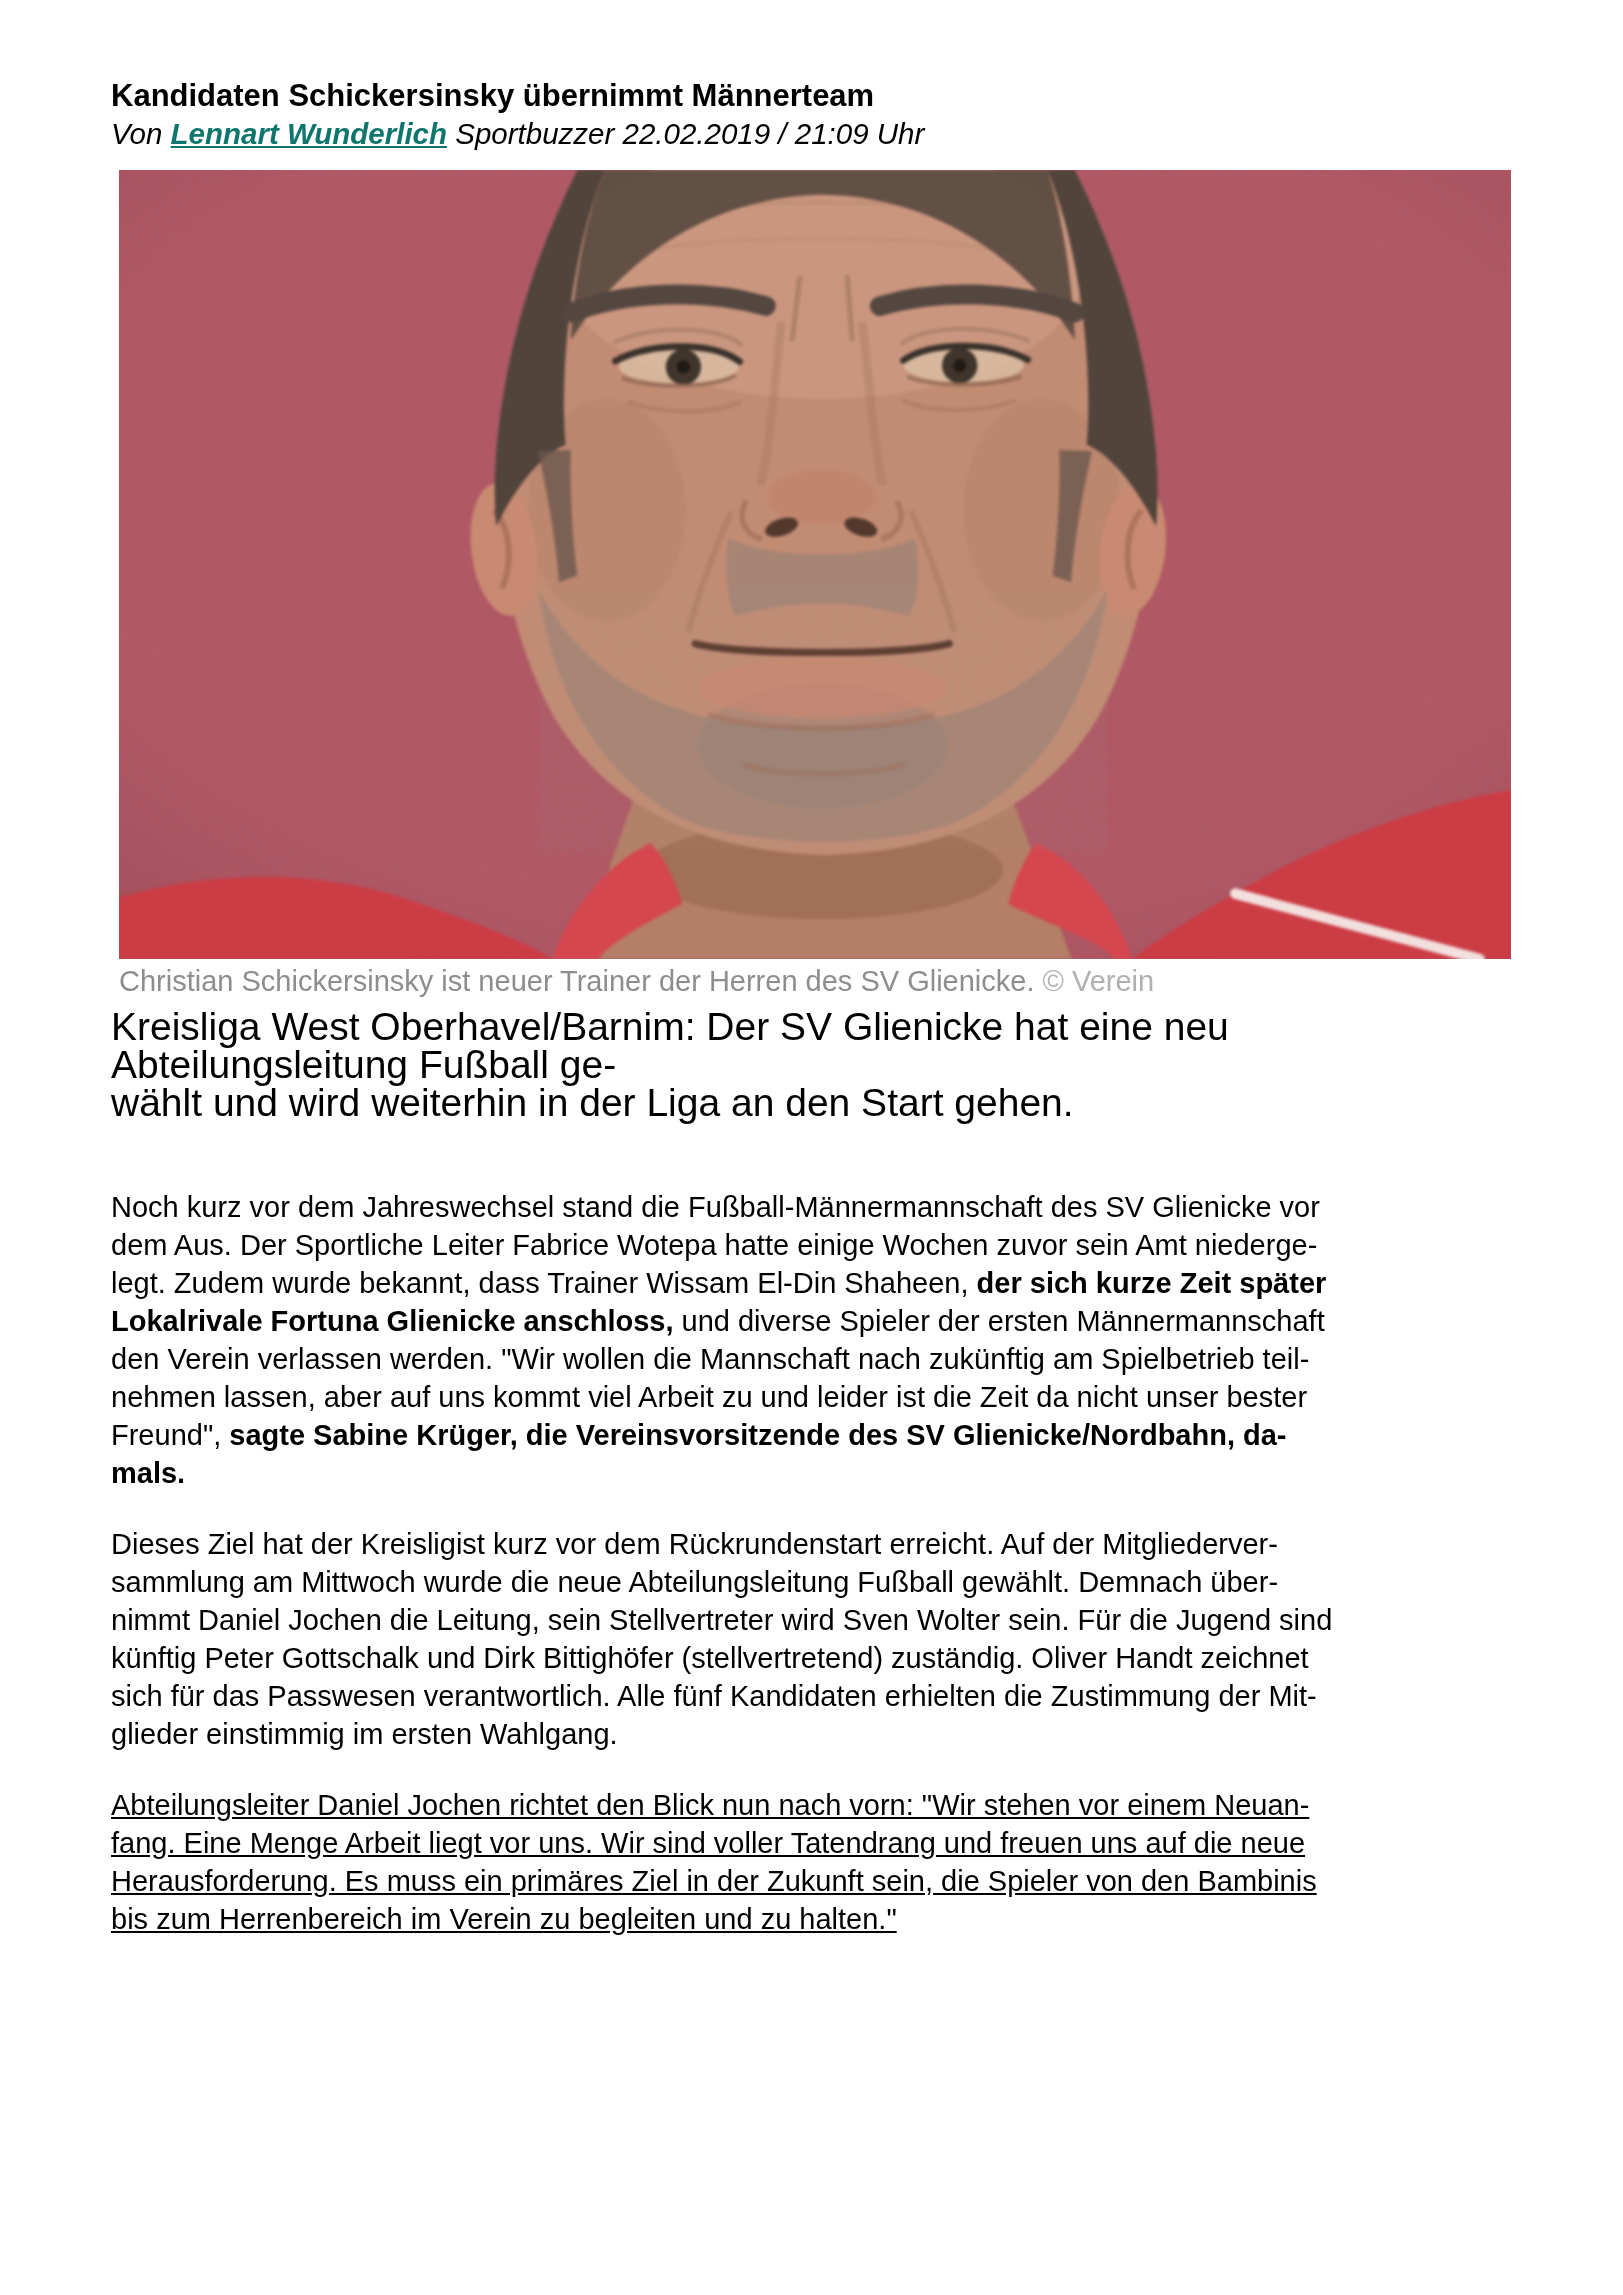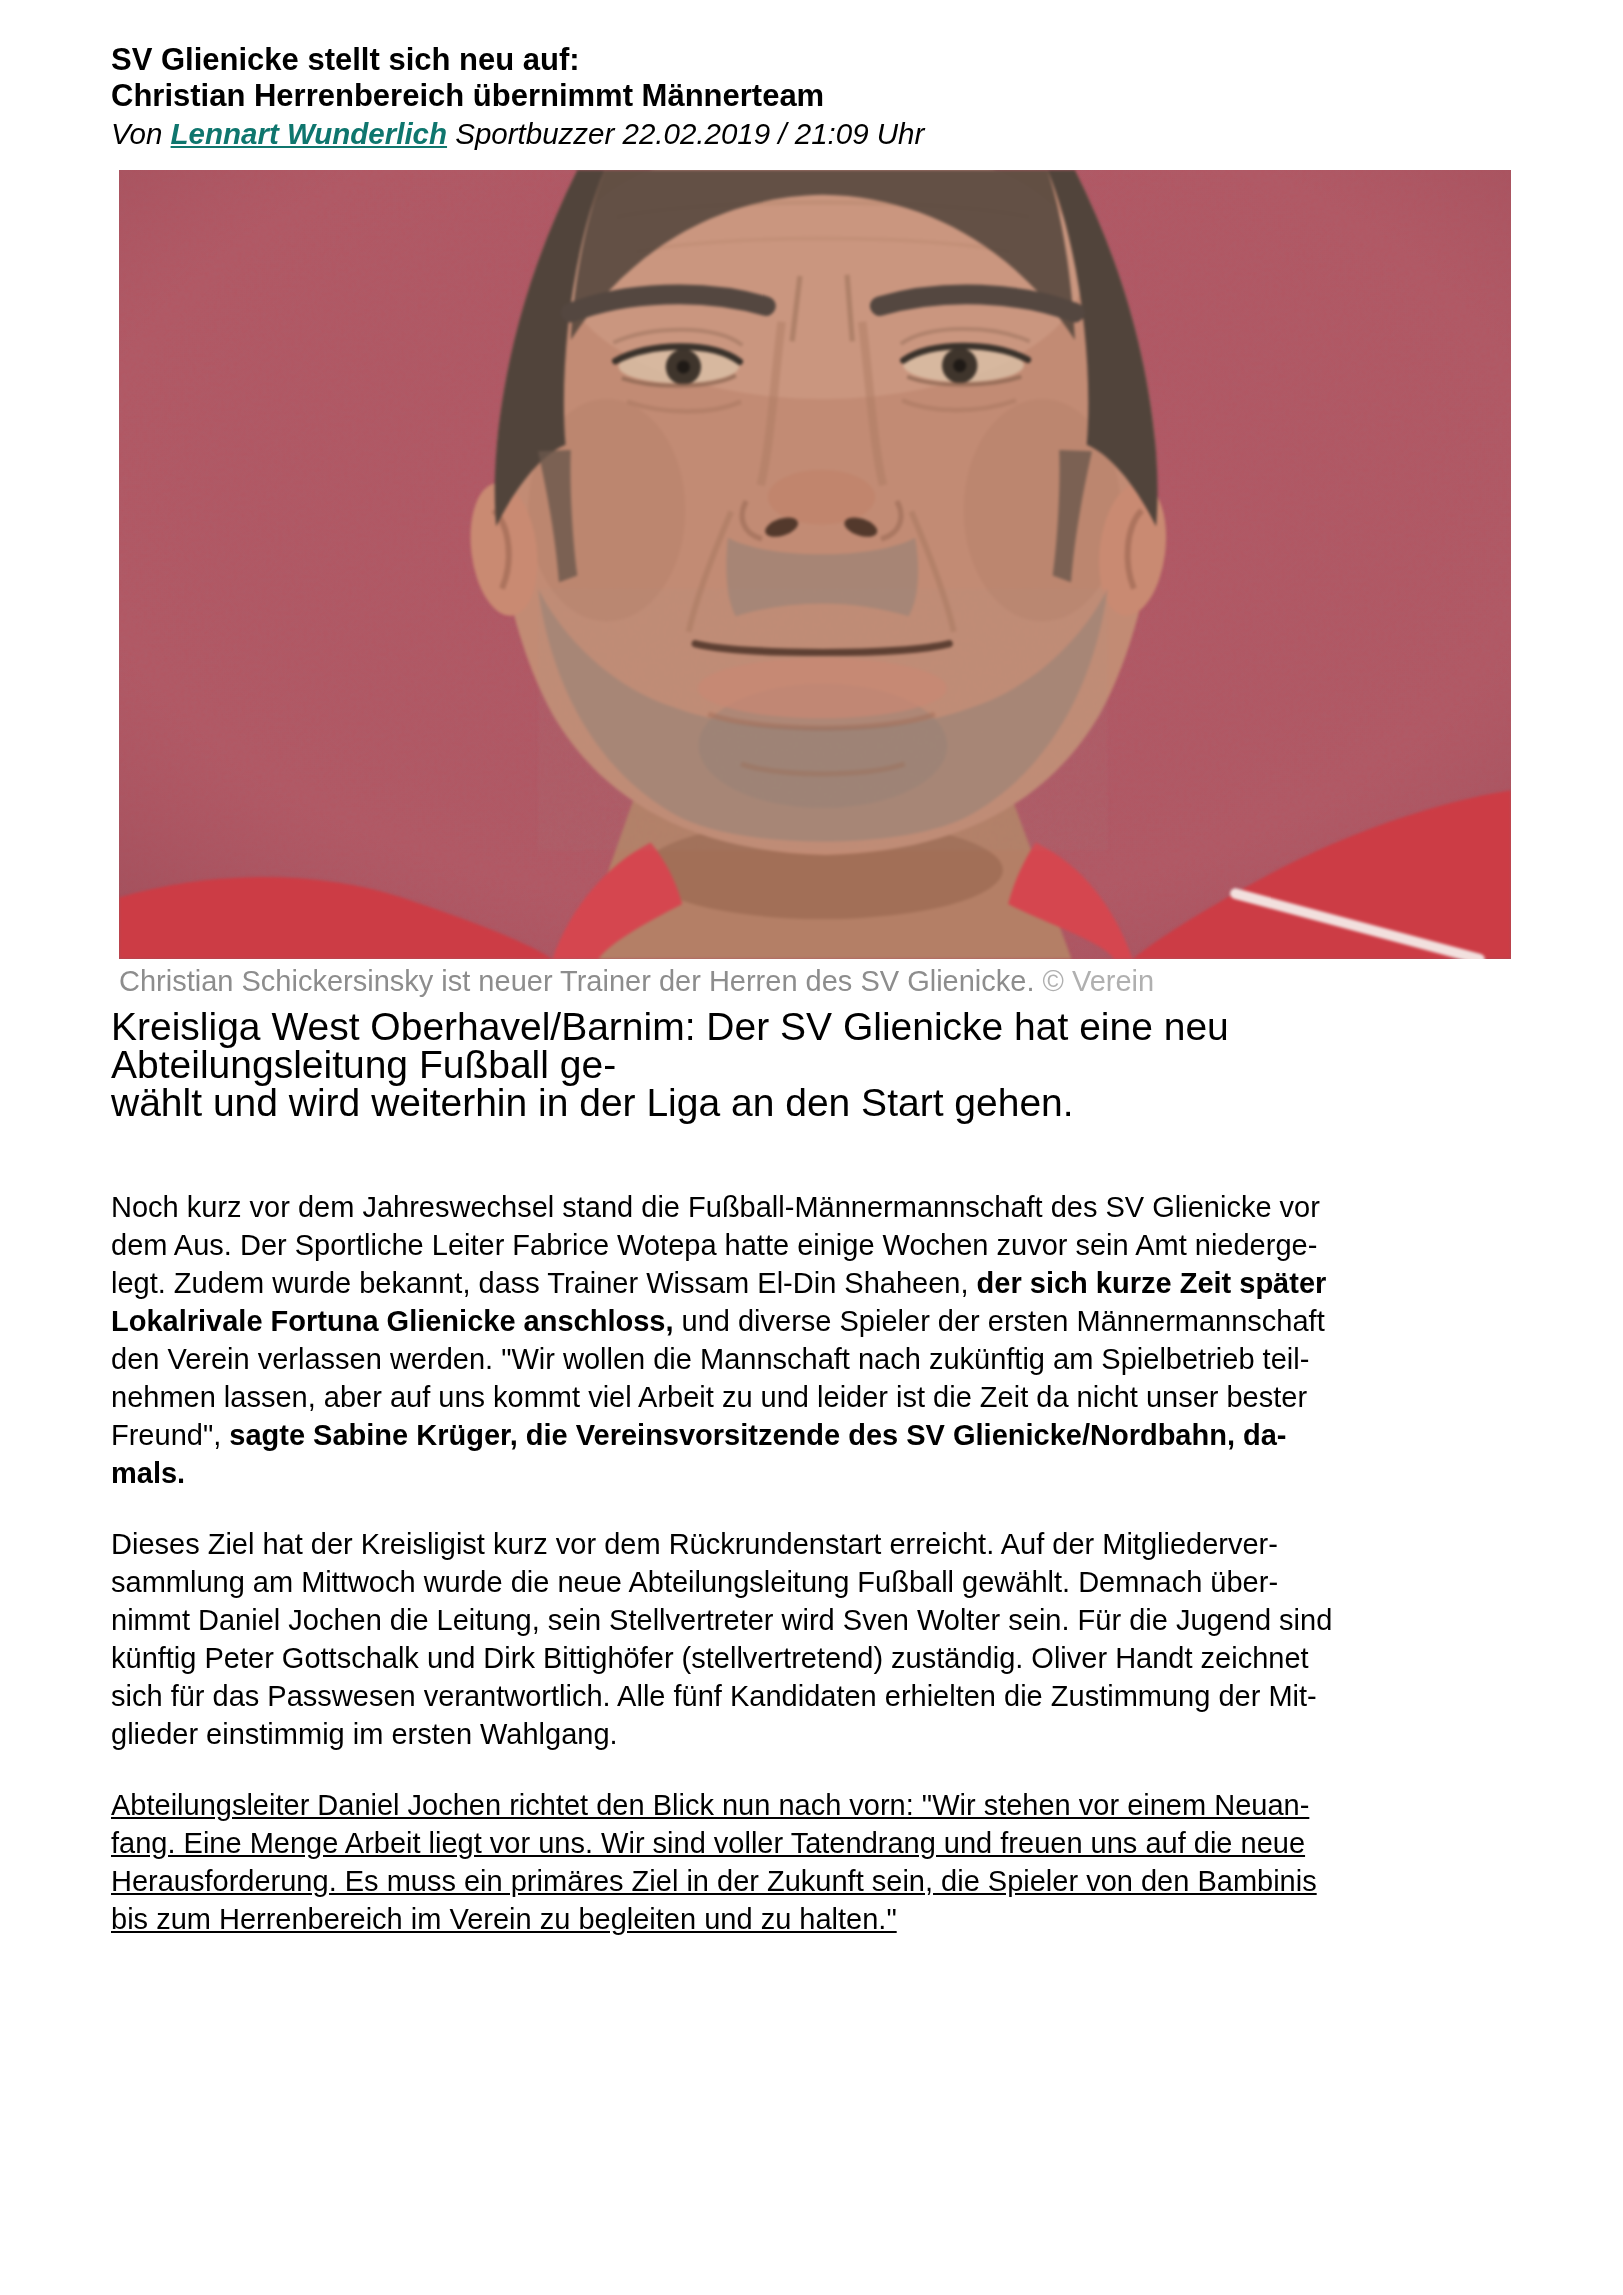--- a/index.html
+++ b/index.html
@@ -33,7 +33,7 @@
 
 <div class="page">
 
-  <h1 class="headline"><span>SV Glienicke stellt sich neu auf:</span><br><span>Christian Herrenbereich übernimmt Männerteam</span></h1>
+  <h1 class="headline"><br><span>Christian Herrenbereich übernimmt Männerteam</span></h1>
 
   <p class="byline"><span>Von </span><a href="#" class="author">Lennart Wunderlich</a><span> Sportbuzzer 22.02.2019 / 21:09 Uhr</span></p>
 

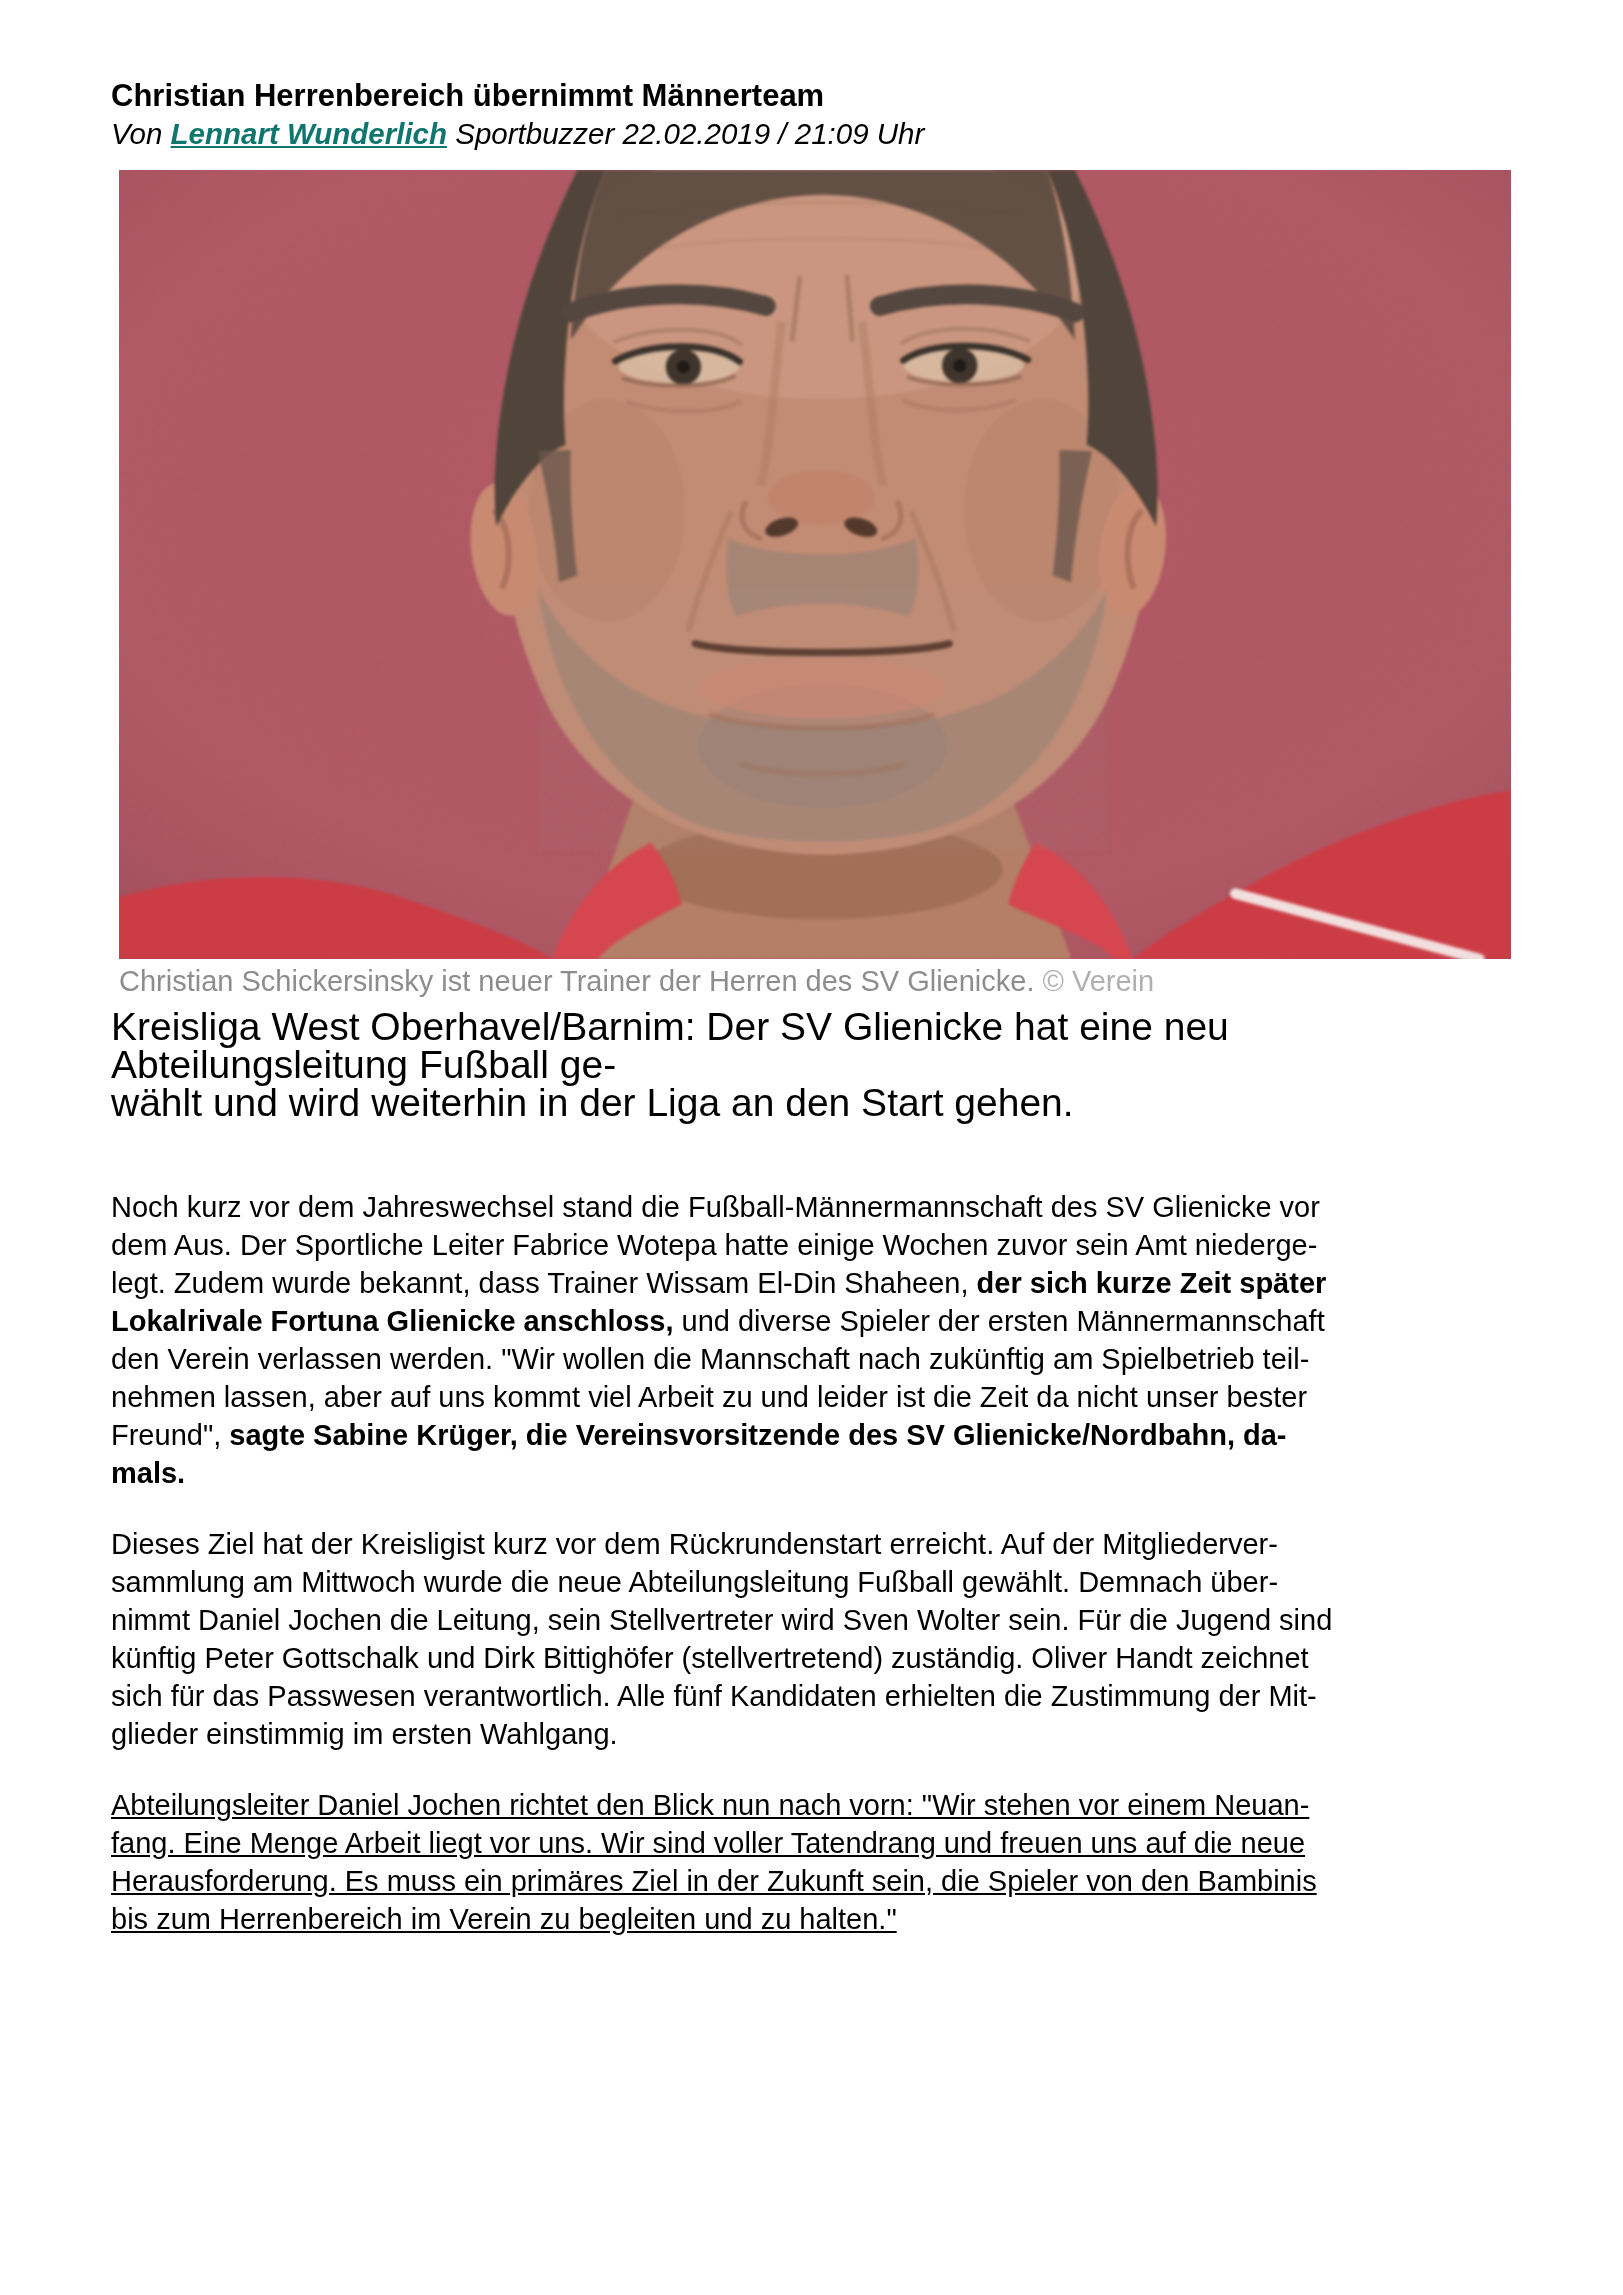--- a/index.html
+++ b/index.html
@@ -33,7 +33,7 @@
 
 <div class="page">
 
-  <h1 class="headline"><br><span>Christian Herrenbereich übernimmt Männerteam</span></h1>
+  <h1 class="headline"><br><span>Kandidaten Schickersinsky übernimmt Männerteam</span></h1>
 
   <p class="byline"><span>Von </span><a href="#" class="author">Lennart Wunderlich</a><span> Sportbuzzer 22.02.2019 / 21:09 Uhr</span></p>
 

